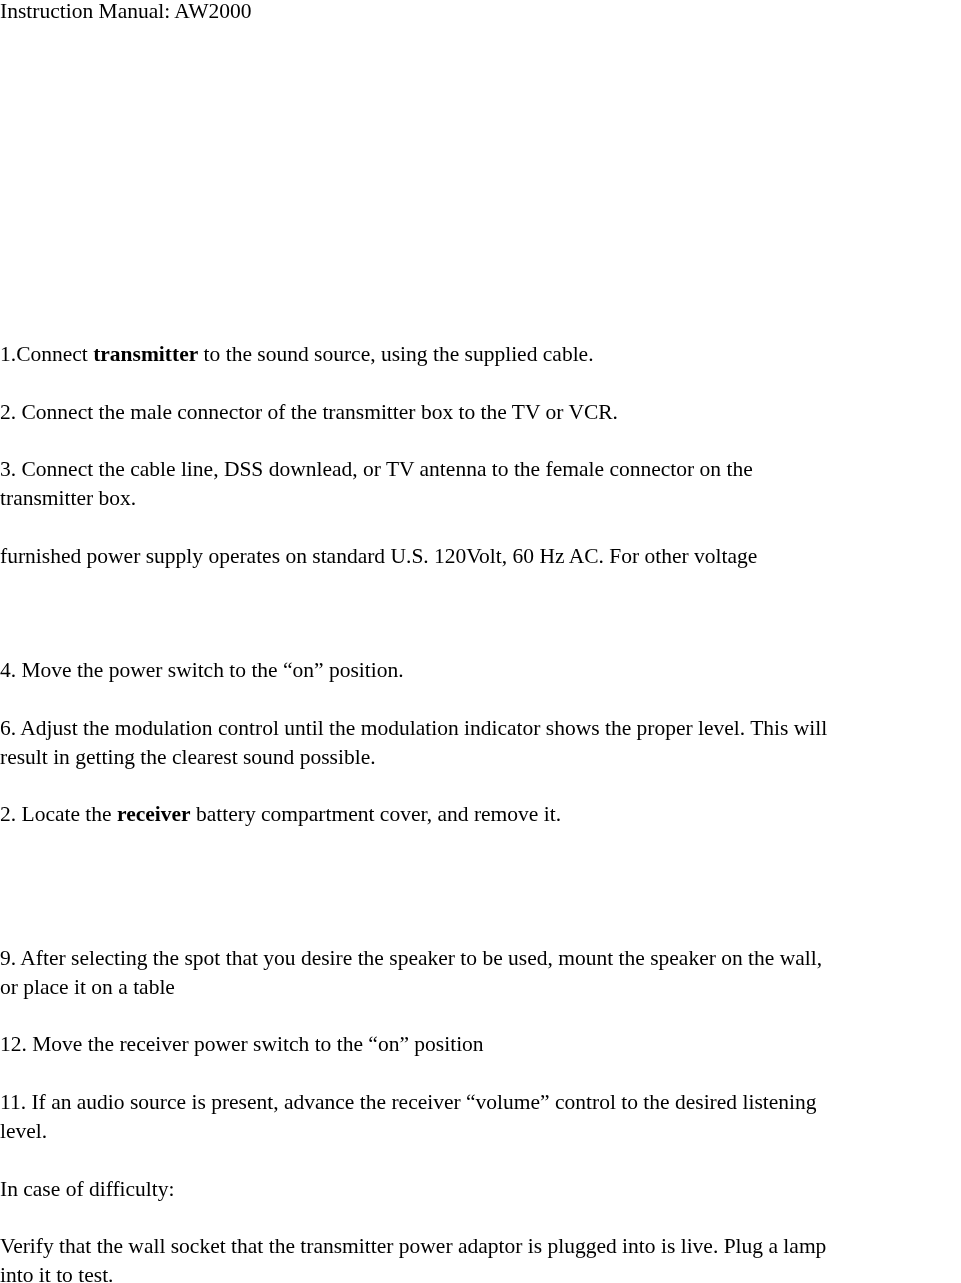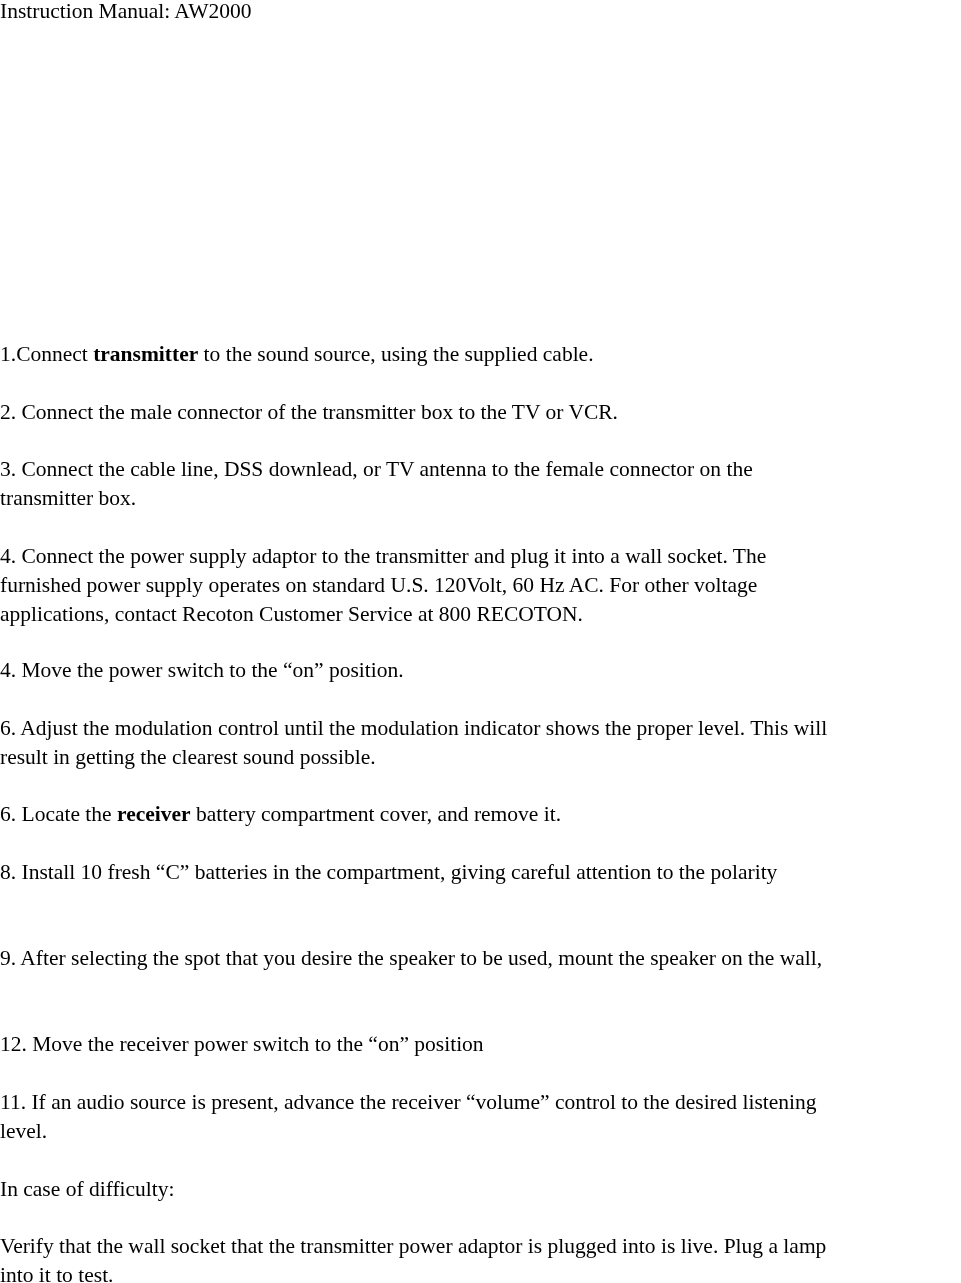--- a/index.html
+++ b/index.html
@@ -33,7 +33,6 @@
 </div>
 
 <div class="step" style="top:542px">
-  <div class="nowrap">4. Connect the power supply adaptor to the transmitter and plug it into a wall socket. The</div>
   <div class="nowrap">furnished power supply operates on standard U.S. 120Volt, 60 Hz AC. For other voltage</div>
   <div class="nowrap">applications, contact Recoton Customer Service at 800 RECOTON.</div>
 </div>

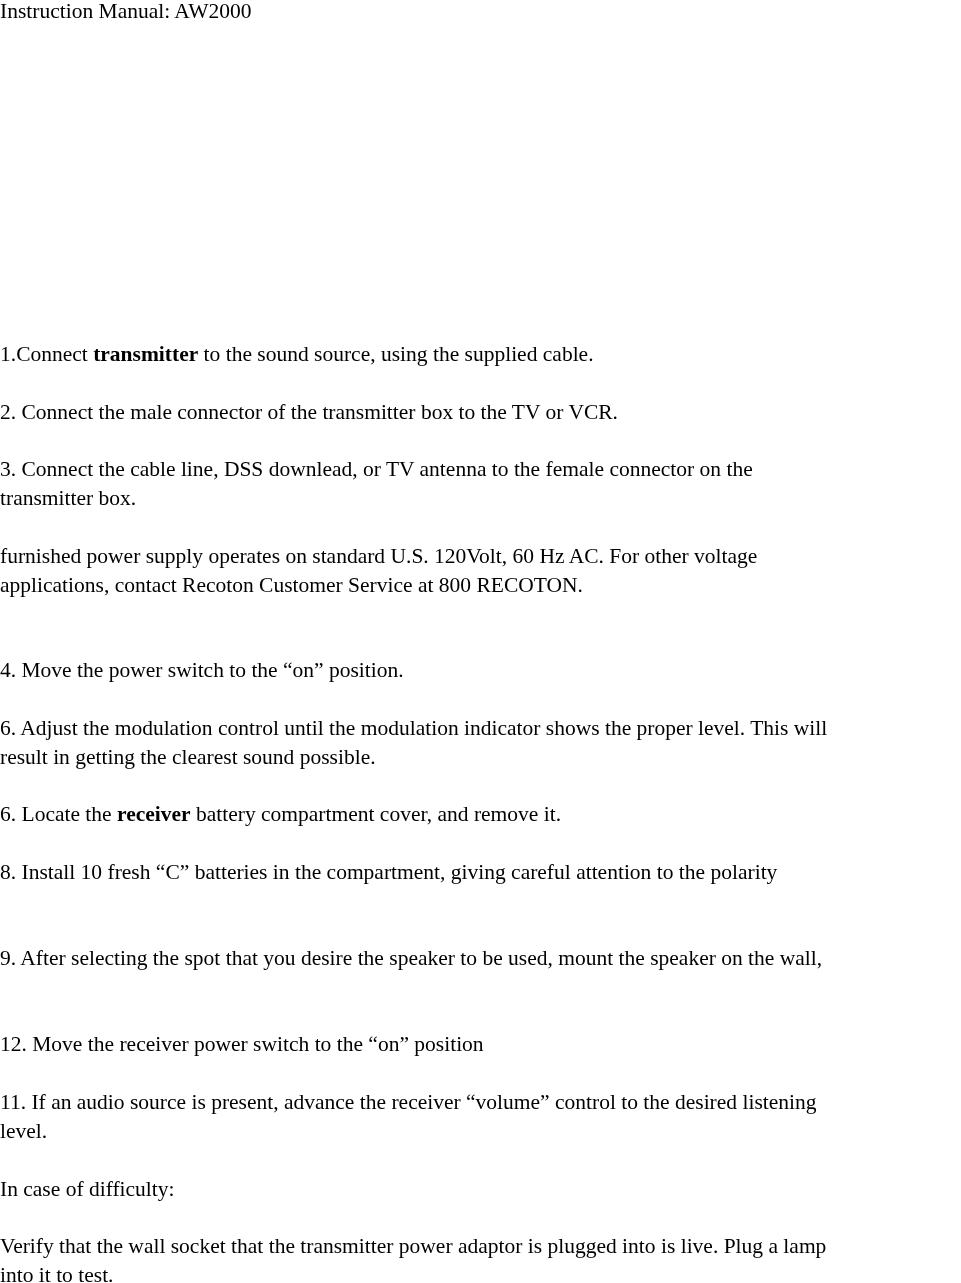--- a/index.html
+++ b/index.html
@@ -34,7 +34,6 @@
 
 <div class="step" style="top:542px">
   <div class="nowrap">furnished power supply operates on standard U.S. 120Volt, 60 Hz AC. For other voltage</div>
-  <div class="nowrap">applications, contact Recoton Customer Service at 800 RECOTON.</div>
 </div>
 
 <div class="step nowrap" style="top:656px">4. Move the power switch to the “on” position.</div>

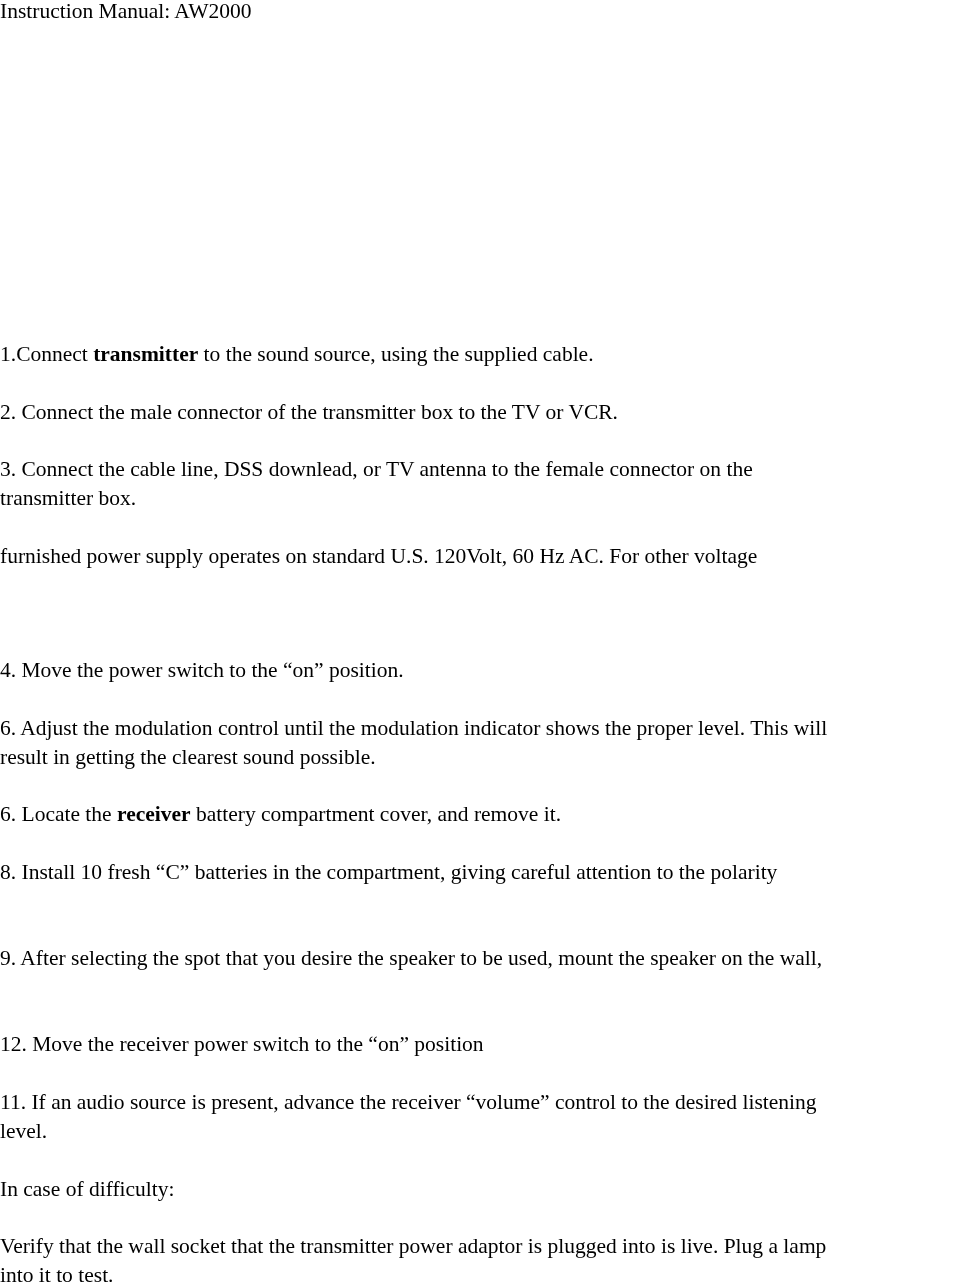--- a/index.html
+++ b/index.html
@@ -44,7 +44,7 @@
 </div>
 
 <div class="step nowrap" style="top:800px">
-  <span>6. Locate the </span><b>receiver</b><span> battery compartment cover, and remove it.</span>
+  <span>2. Locate the </span><b>receiver</b><span> battery compartment cover, and remove it.</span>
 </div>
 
 <div class="step" style="top:858px">

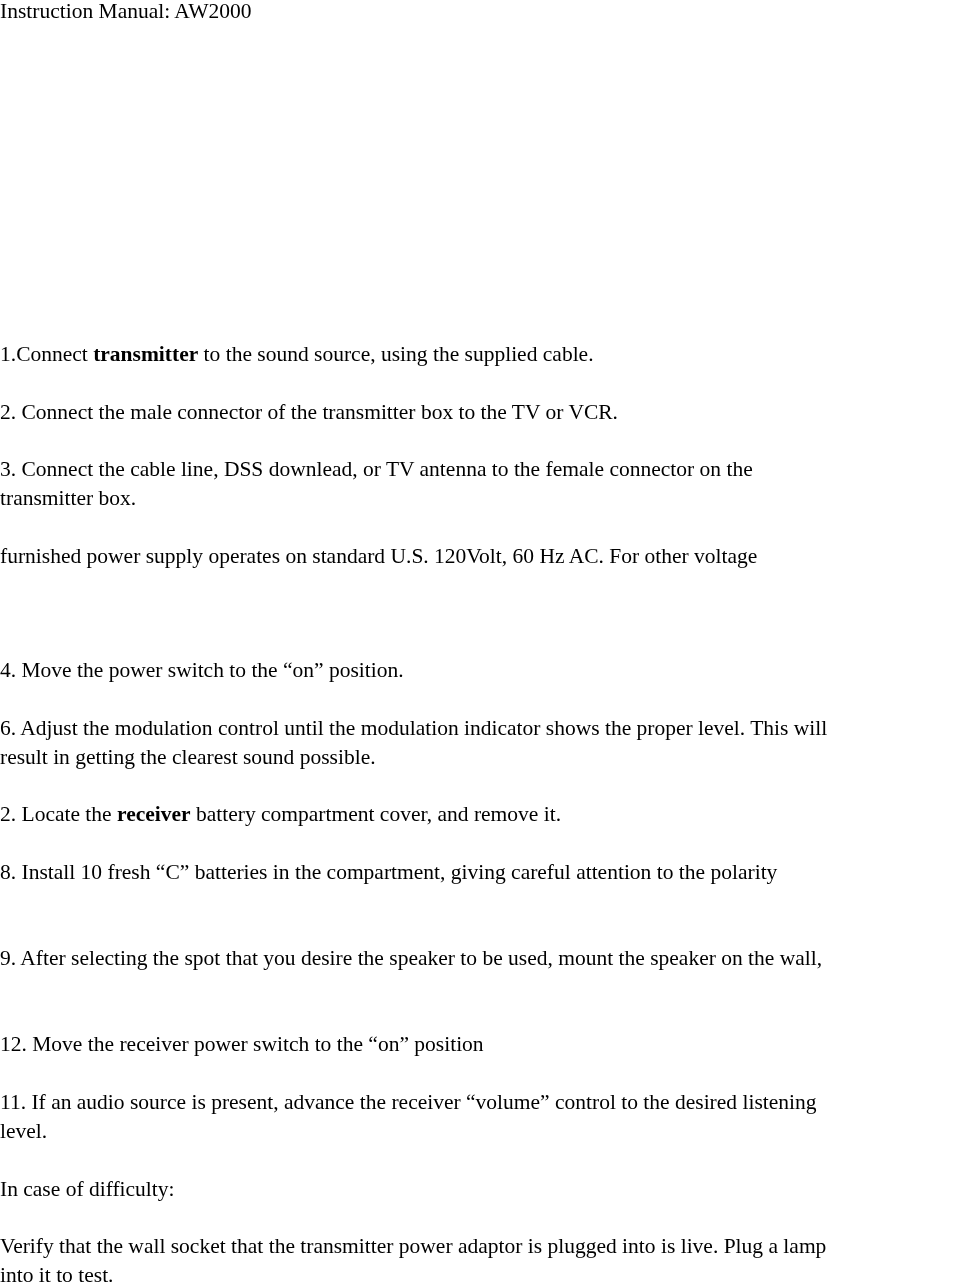--- a/index.html
+++ b/index.html
@@ -48,7 +48,6 @@
 </div>
 
 <div class="step" style="top:858px">
-  <div class="nowrap">8. Install 10 fresh  “C” batteries in the compartment, giving careful attention to the polarity</div>
 </div>
 
 <div class="step" style="top:944px">

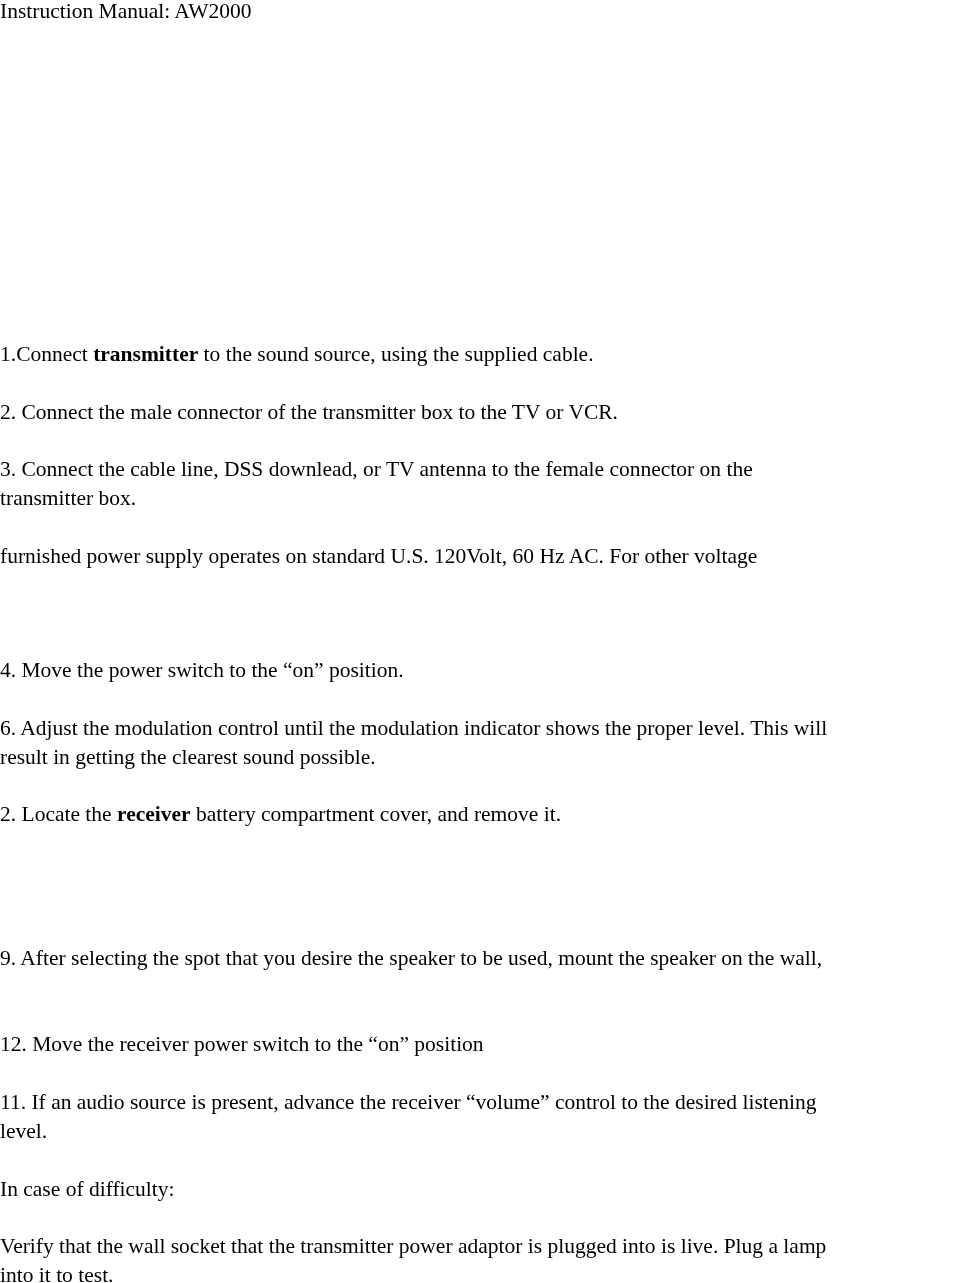--- a/index.html
+++ b/index.html
@@ -52,6 +52,7 @@
 
 <div class="step" style="top:944px">
   <div class="nowrap">9. After selecting the spot that you desire the speaker to be used, mount the speaker on the wall,</div>
+  <div class="nowrap">or place it on a table</div>
 </div>
 
 <div class="step nowrap" style="top:1030px">12. Move the receiver power switch to the “on” position</div>

